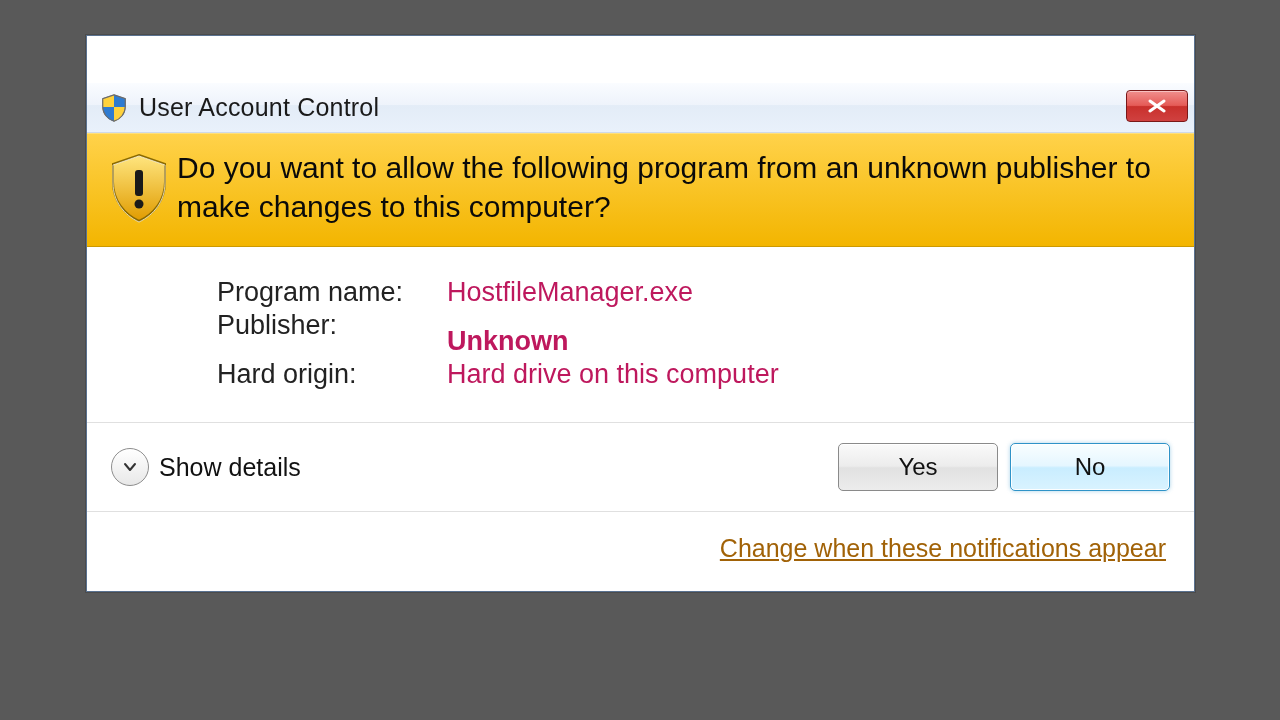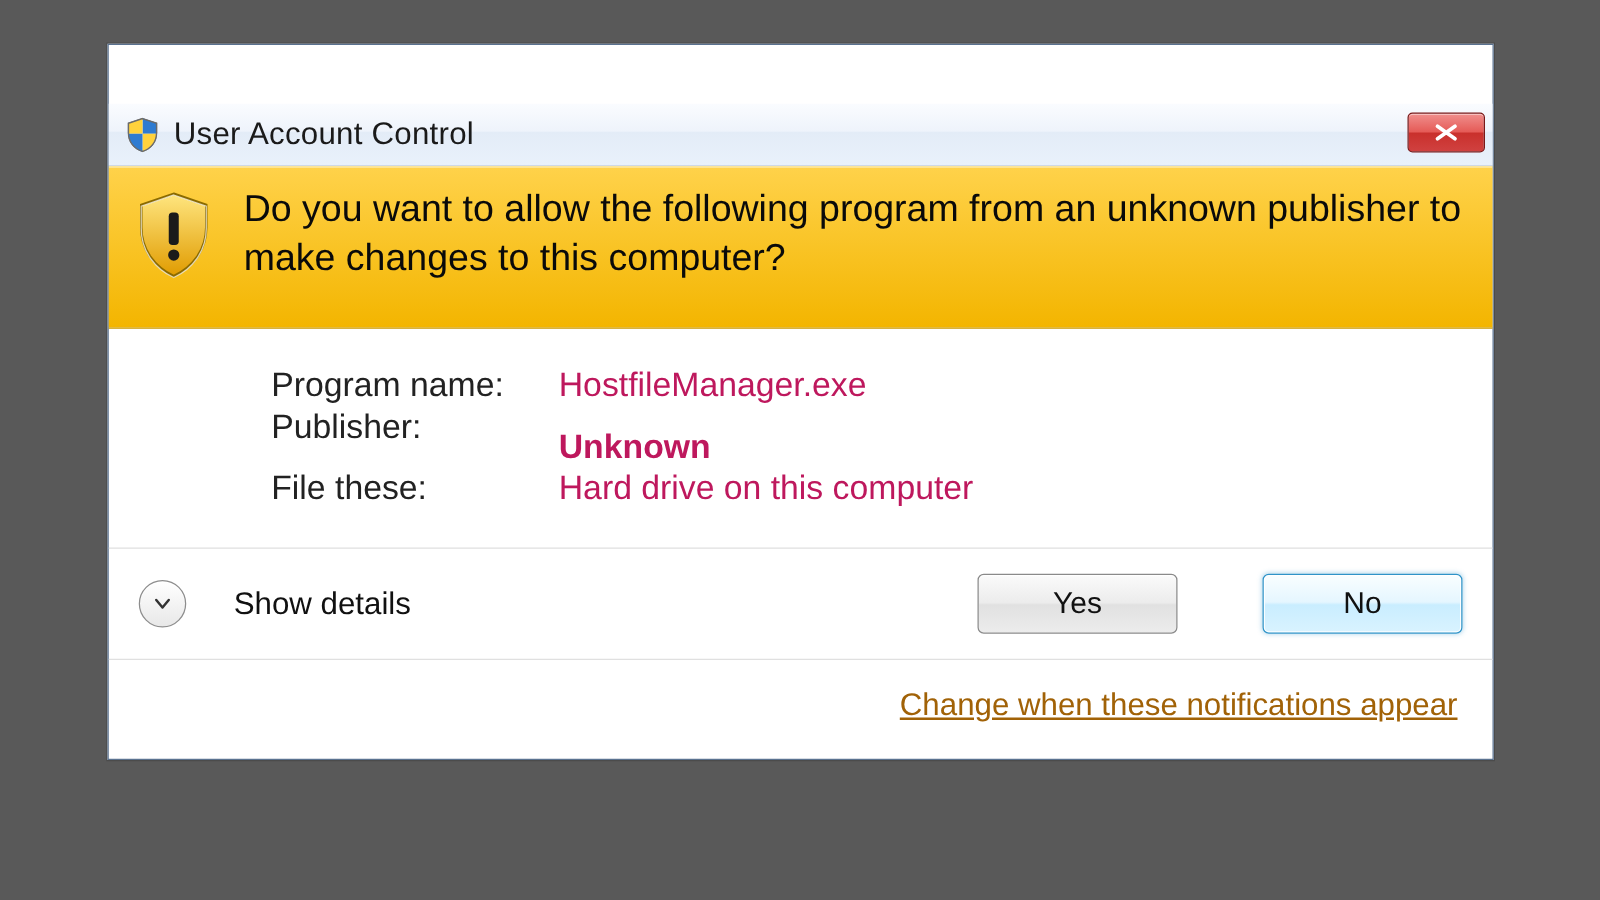--- a/index.html
+++ b/index.html
@@ -66,8 +66,8 @@
   .banner {
     display: flex;
     align-items: center;
-    gap: 24px;
-    padding: 14px 20px 36px 20px;
+    gap: 6px;
+    padding: 14px 20px 20px 20px;
     background: linear-gradient(to bottom, #ffd24a 0%, #f3b500 100%);
     border-top: 1px solid #ffe07a;
     border-bottom: 1px solid #cc9900;

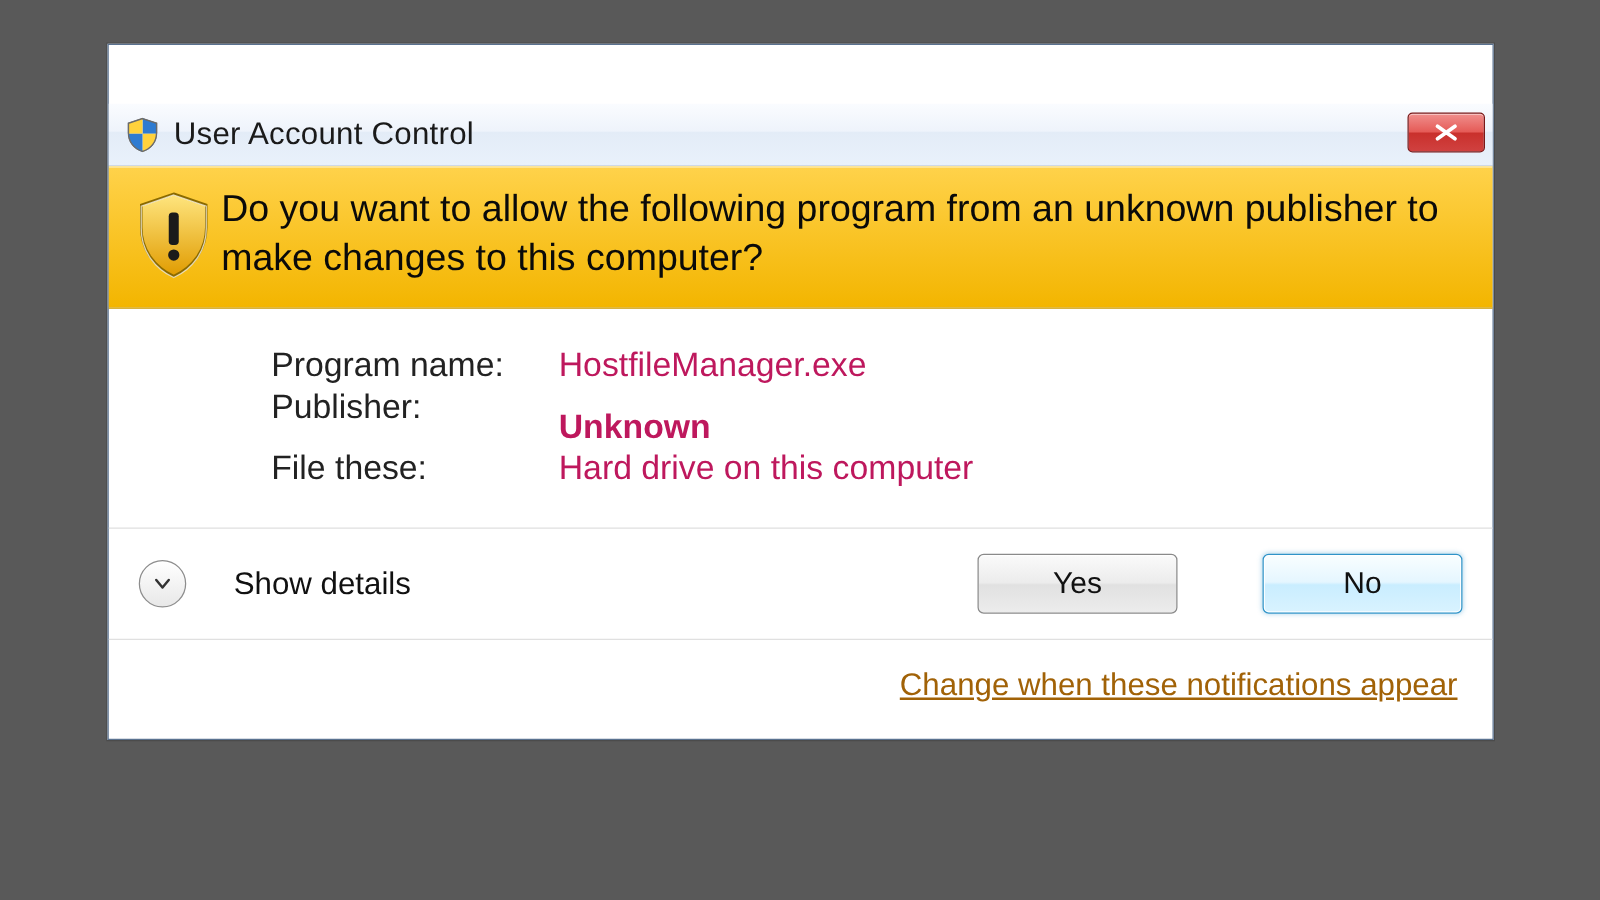--- a/index.html
+++ b/index.html
@@ -217,7 +217,7 @@
       <div class="value bold">Unknown</div>
     </div>
     <div class="details-row">
-      <div class="label">File these:</div>
+      <div class="label">Hard origin:</div>
       <div class="value">Hard drive on this computer</div>
     </div>
   </div>

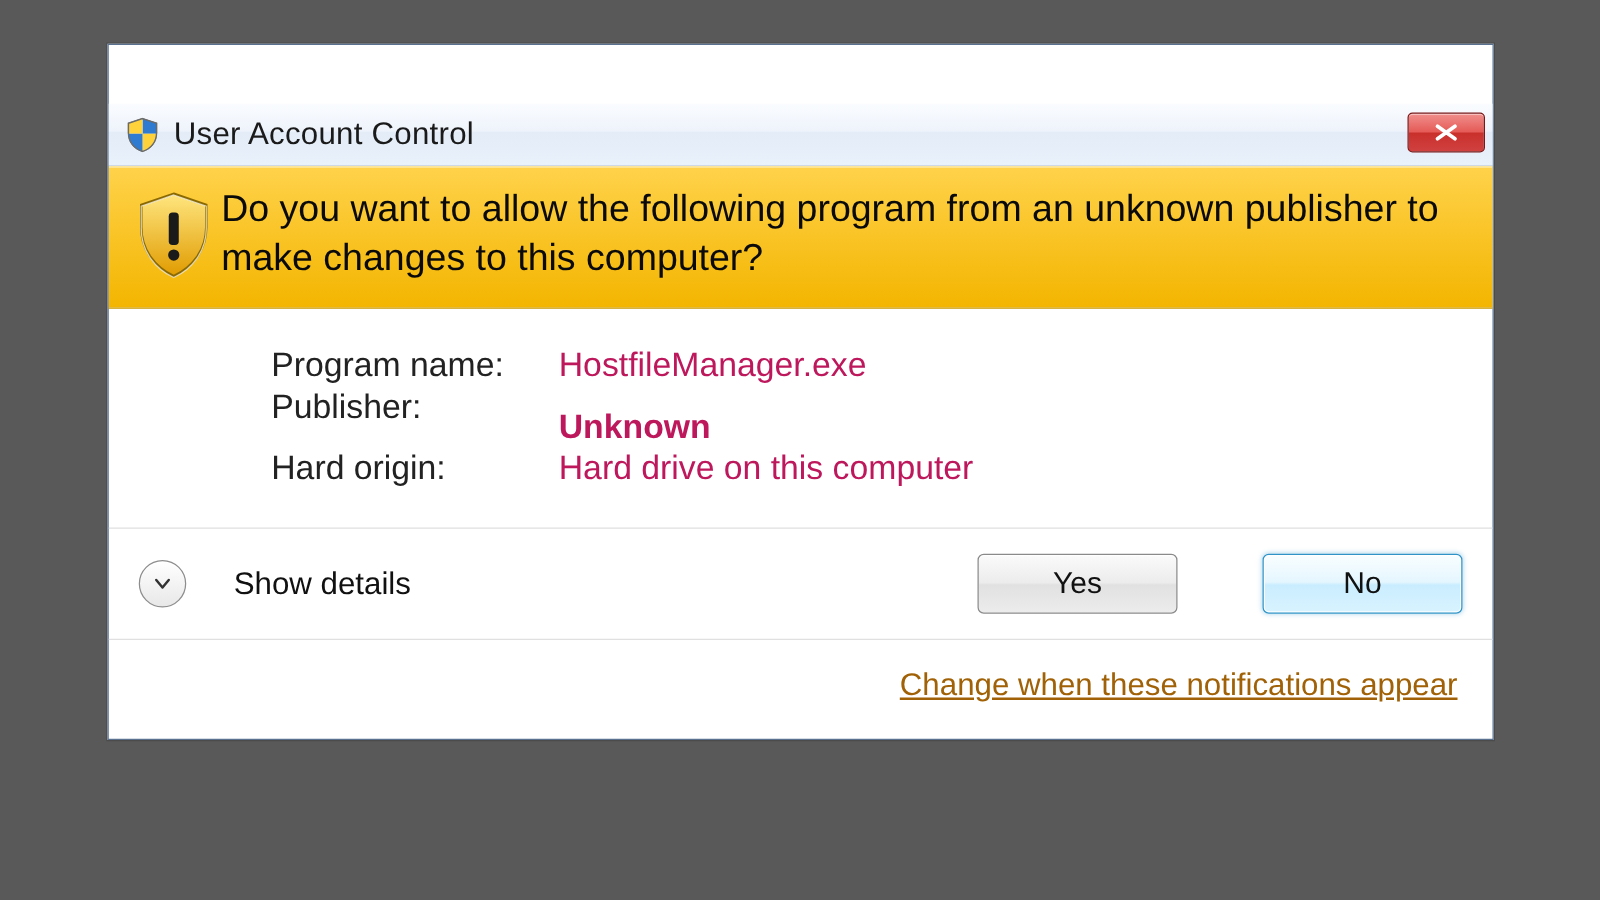--- a/index.html
+++ b/index.html
@@ -108,7 +108,7 @@
     align-items: center;
     border-top: 1px solid #e0e0e0;
     padding: 20px 24px;
-    gap: 28px;
+    gap: 0;
   }
   .expand {
     width: 36px;

